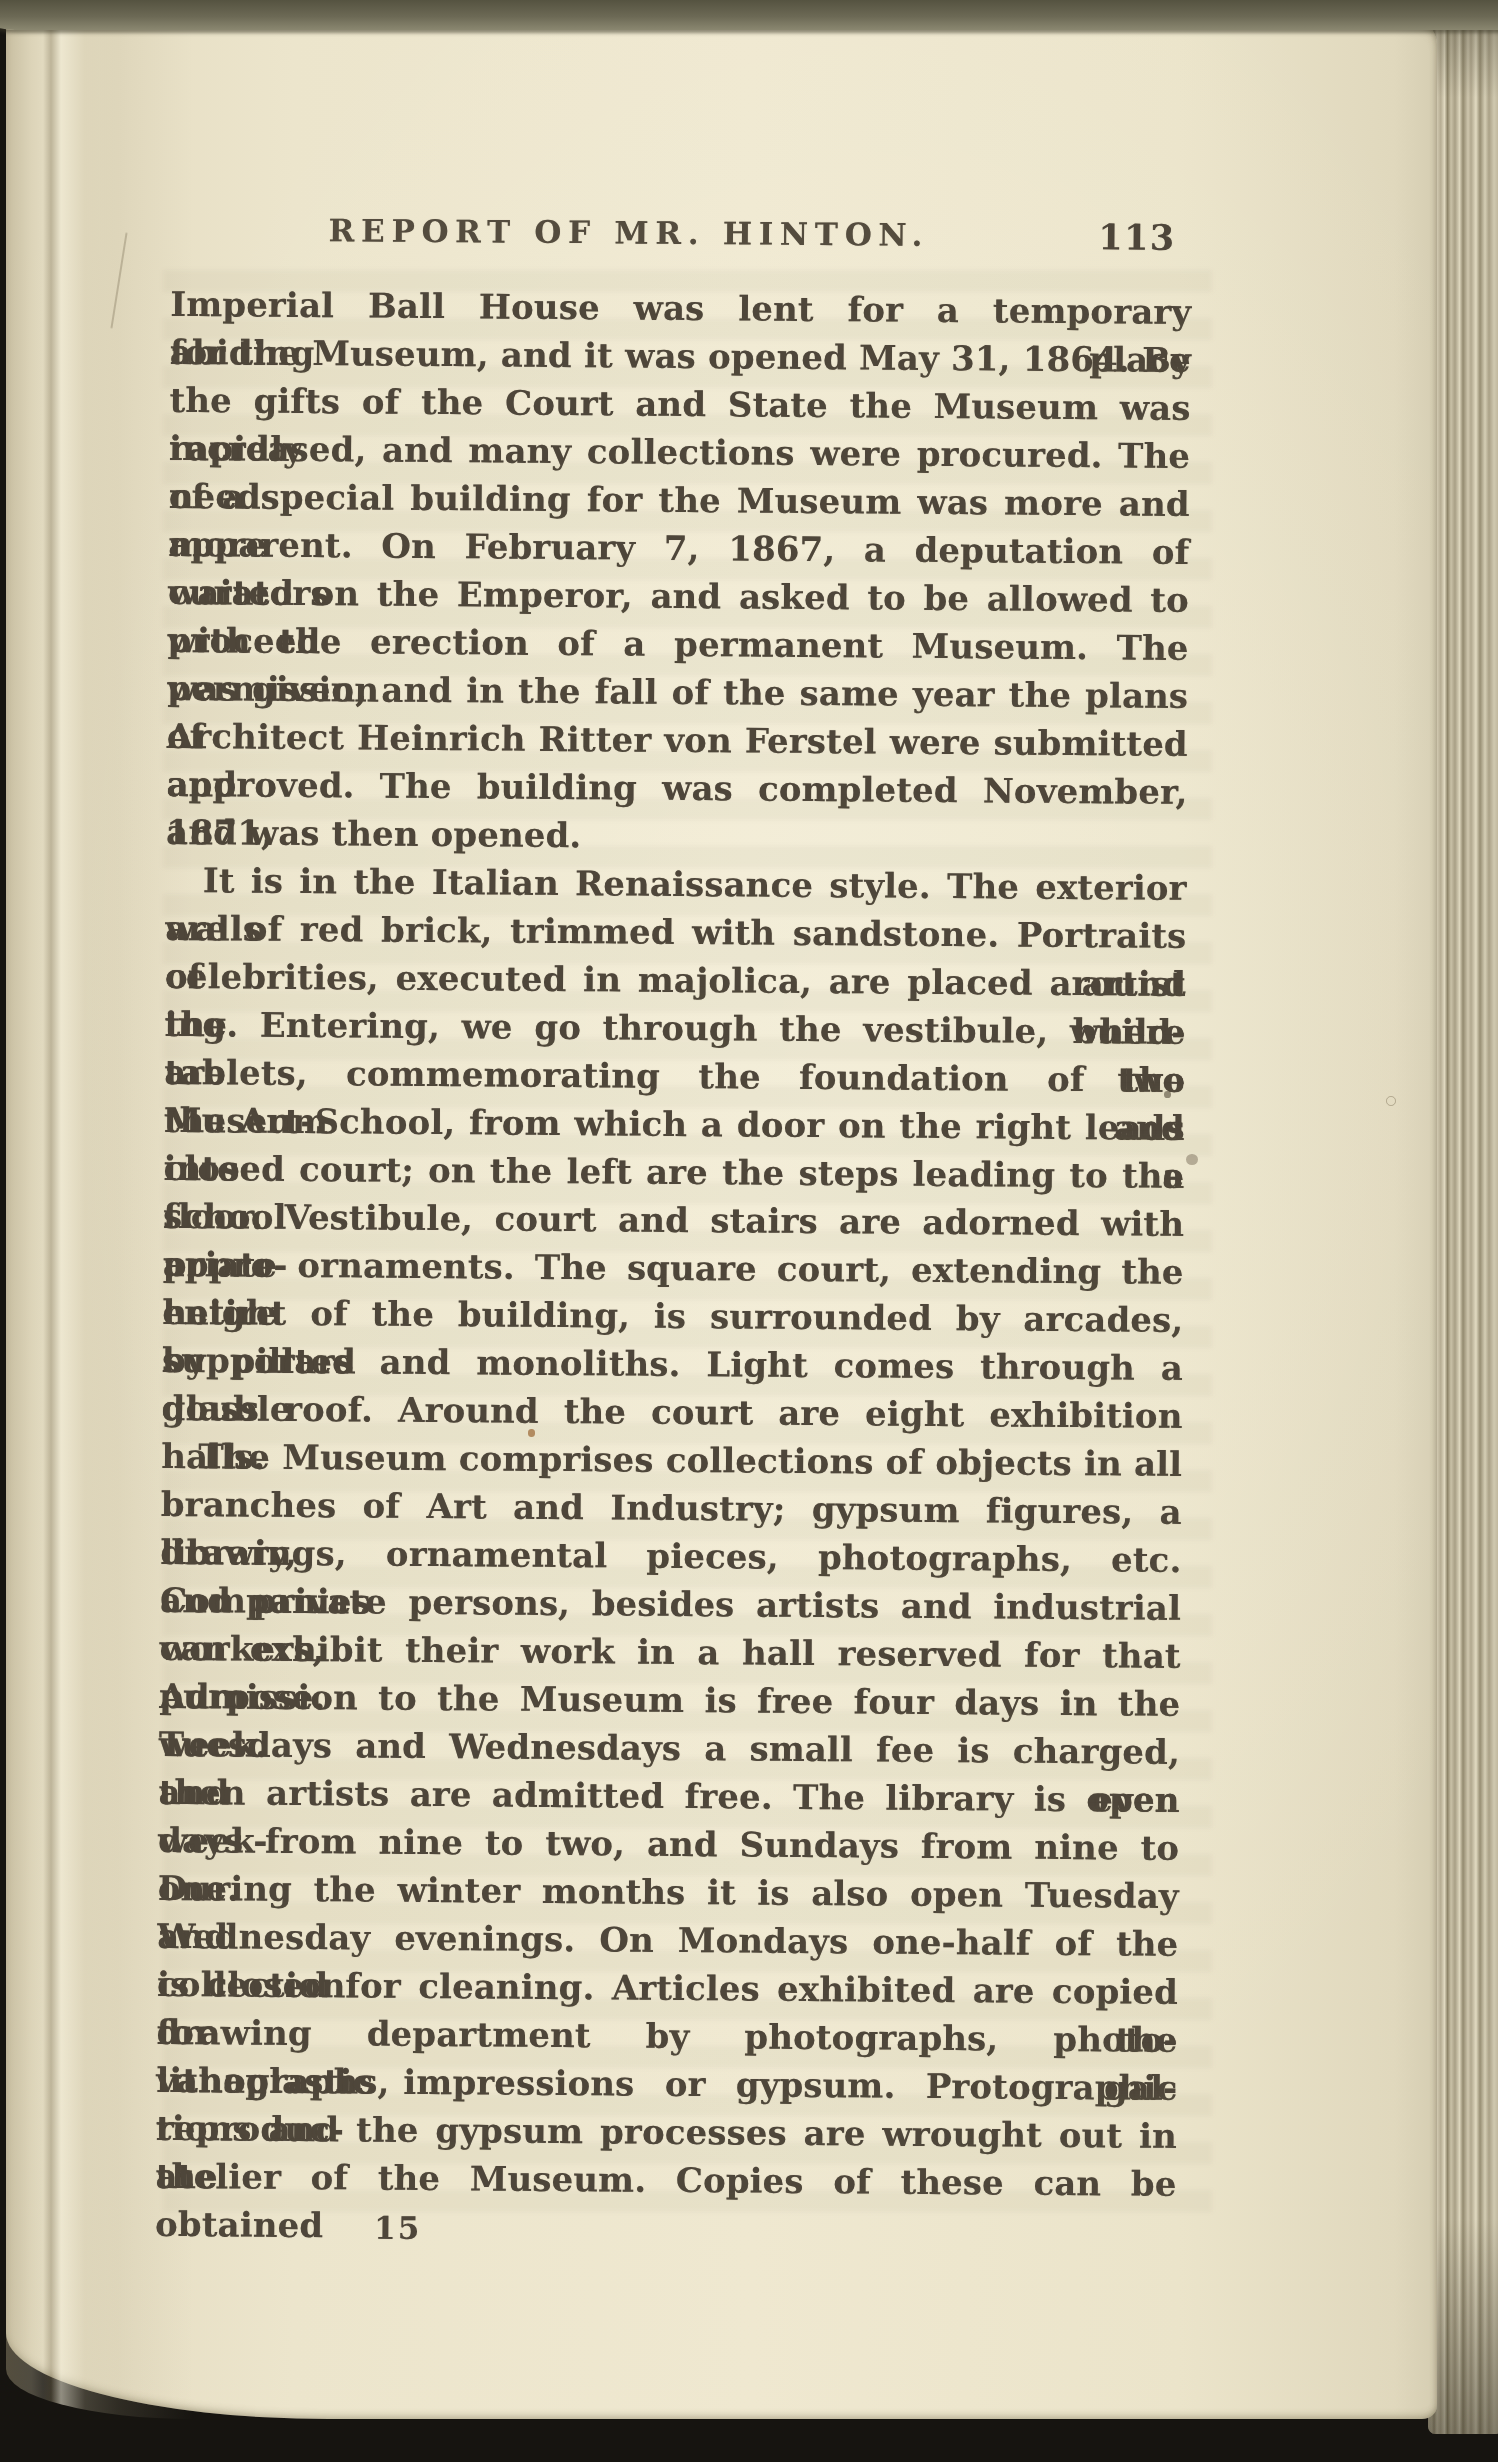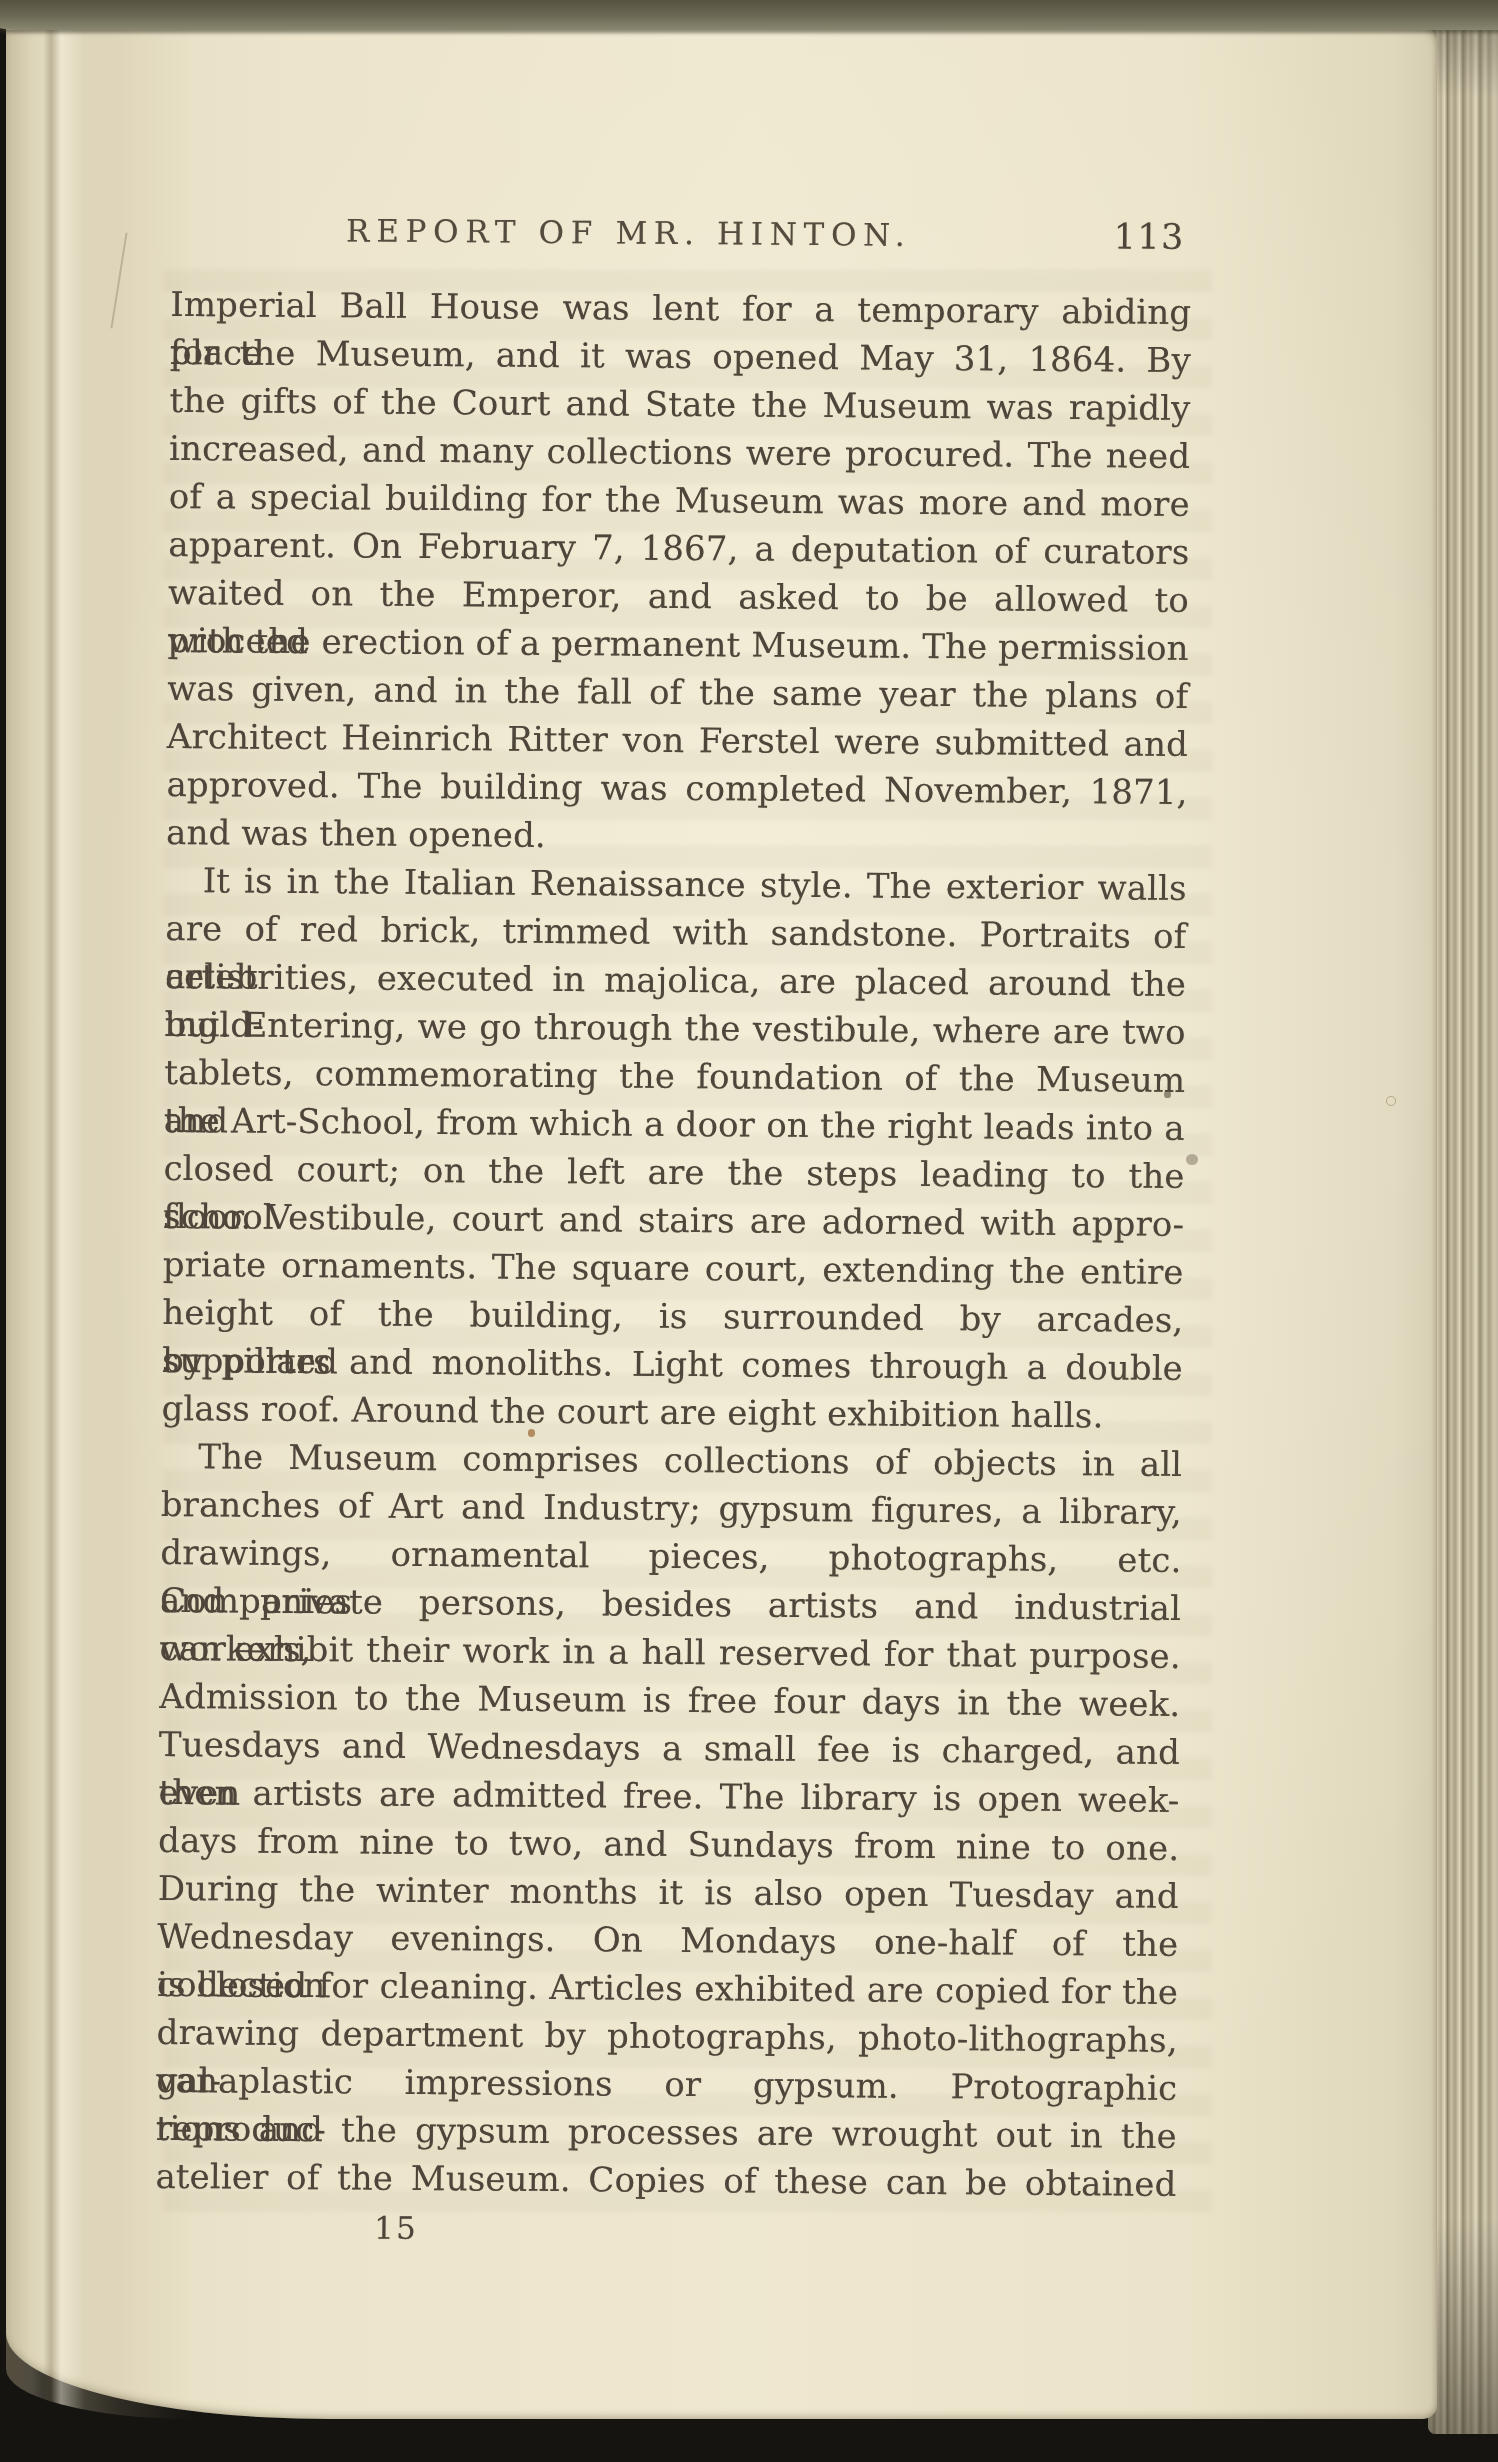--- a/index.html
+++ b/index.html
@@ -58,6 +58,7 @@
       inset 0 7.5px 10.5px -6px rgba(96,90,66,.55),
       inset 0 -6px 9px -4.5px rgba(96,86,58,.45),
       inset -4.5px 0 7.5px -4.5px rgba(110,102,78,.40);
+    font-weight: bold;
   }
   
   .page::before {

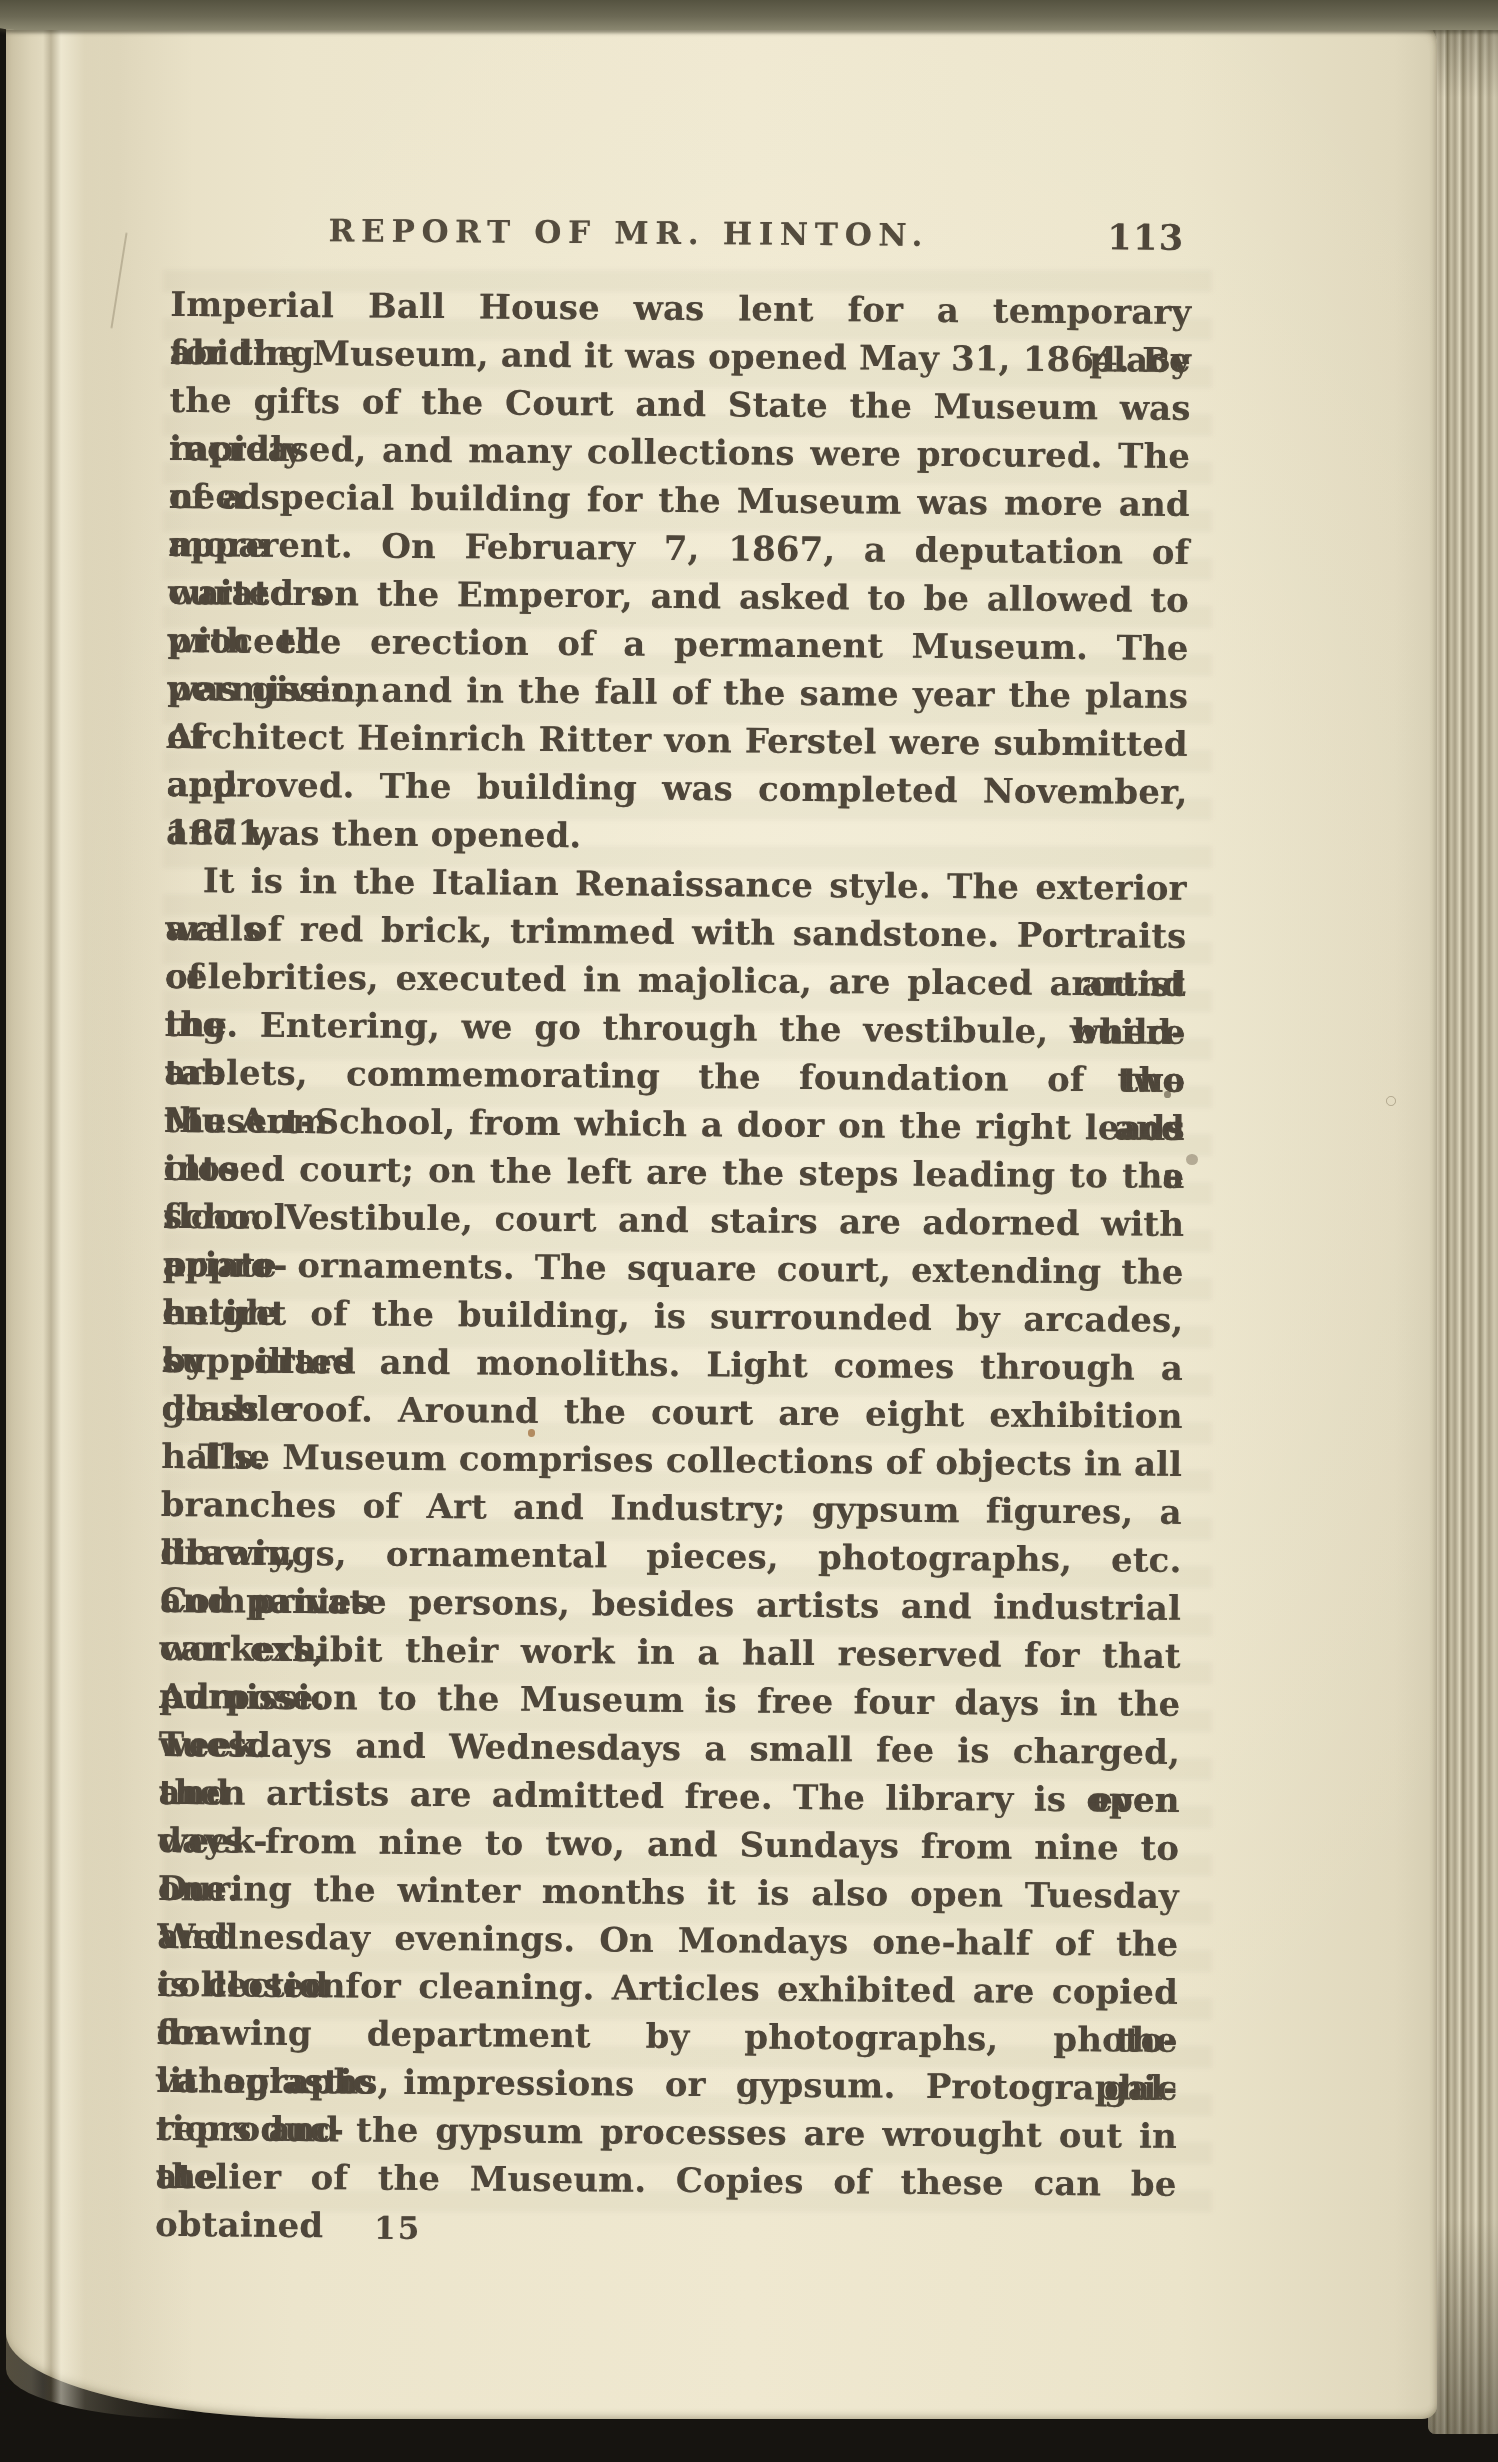--- a/index.html
+++ b/index.html
@@ -129,7 +129,7 @@
   }
   .page-number {
     position: absolute;
-    right: 7px;
+    right: 16px;
     top: -2.2px;
     font-size: 35px;
     letter-spacing: 1.5px;

